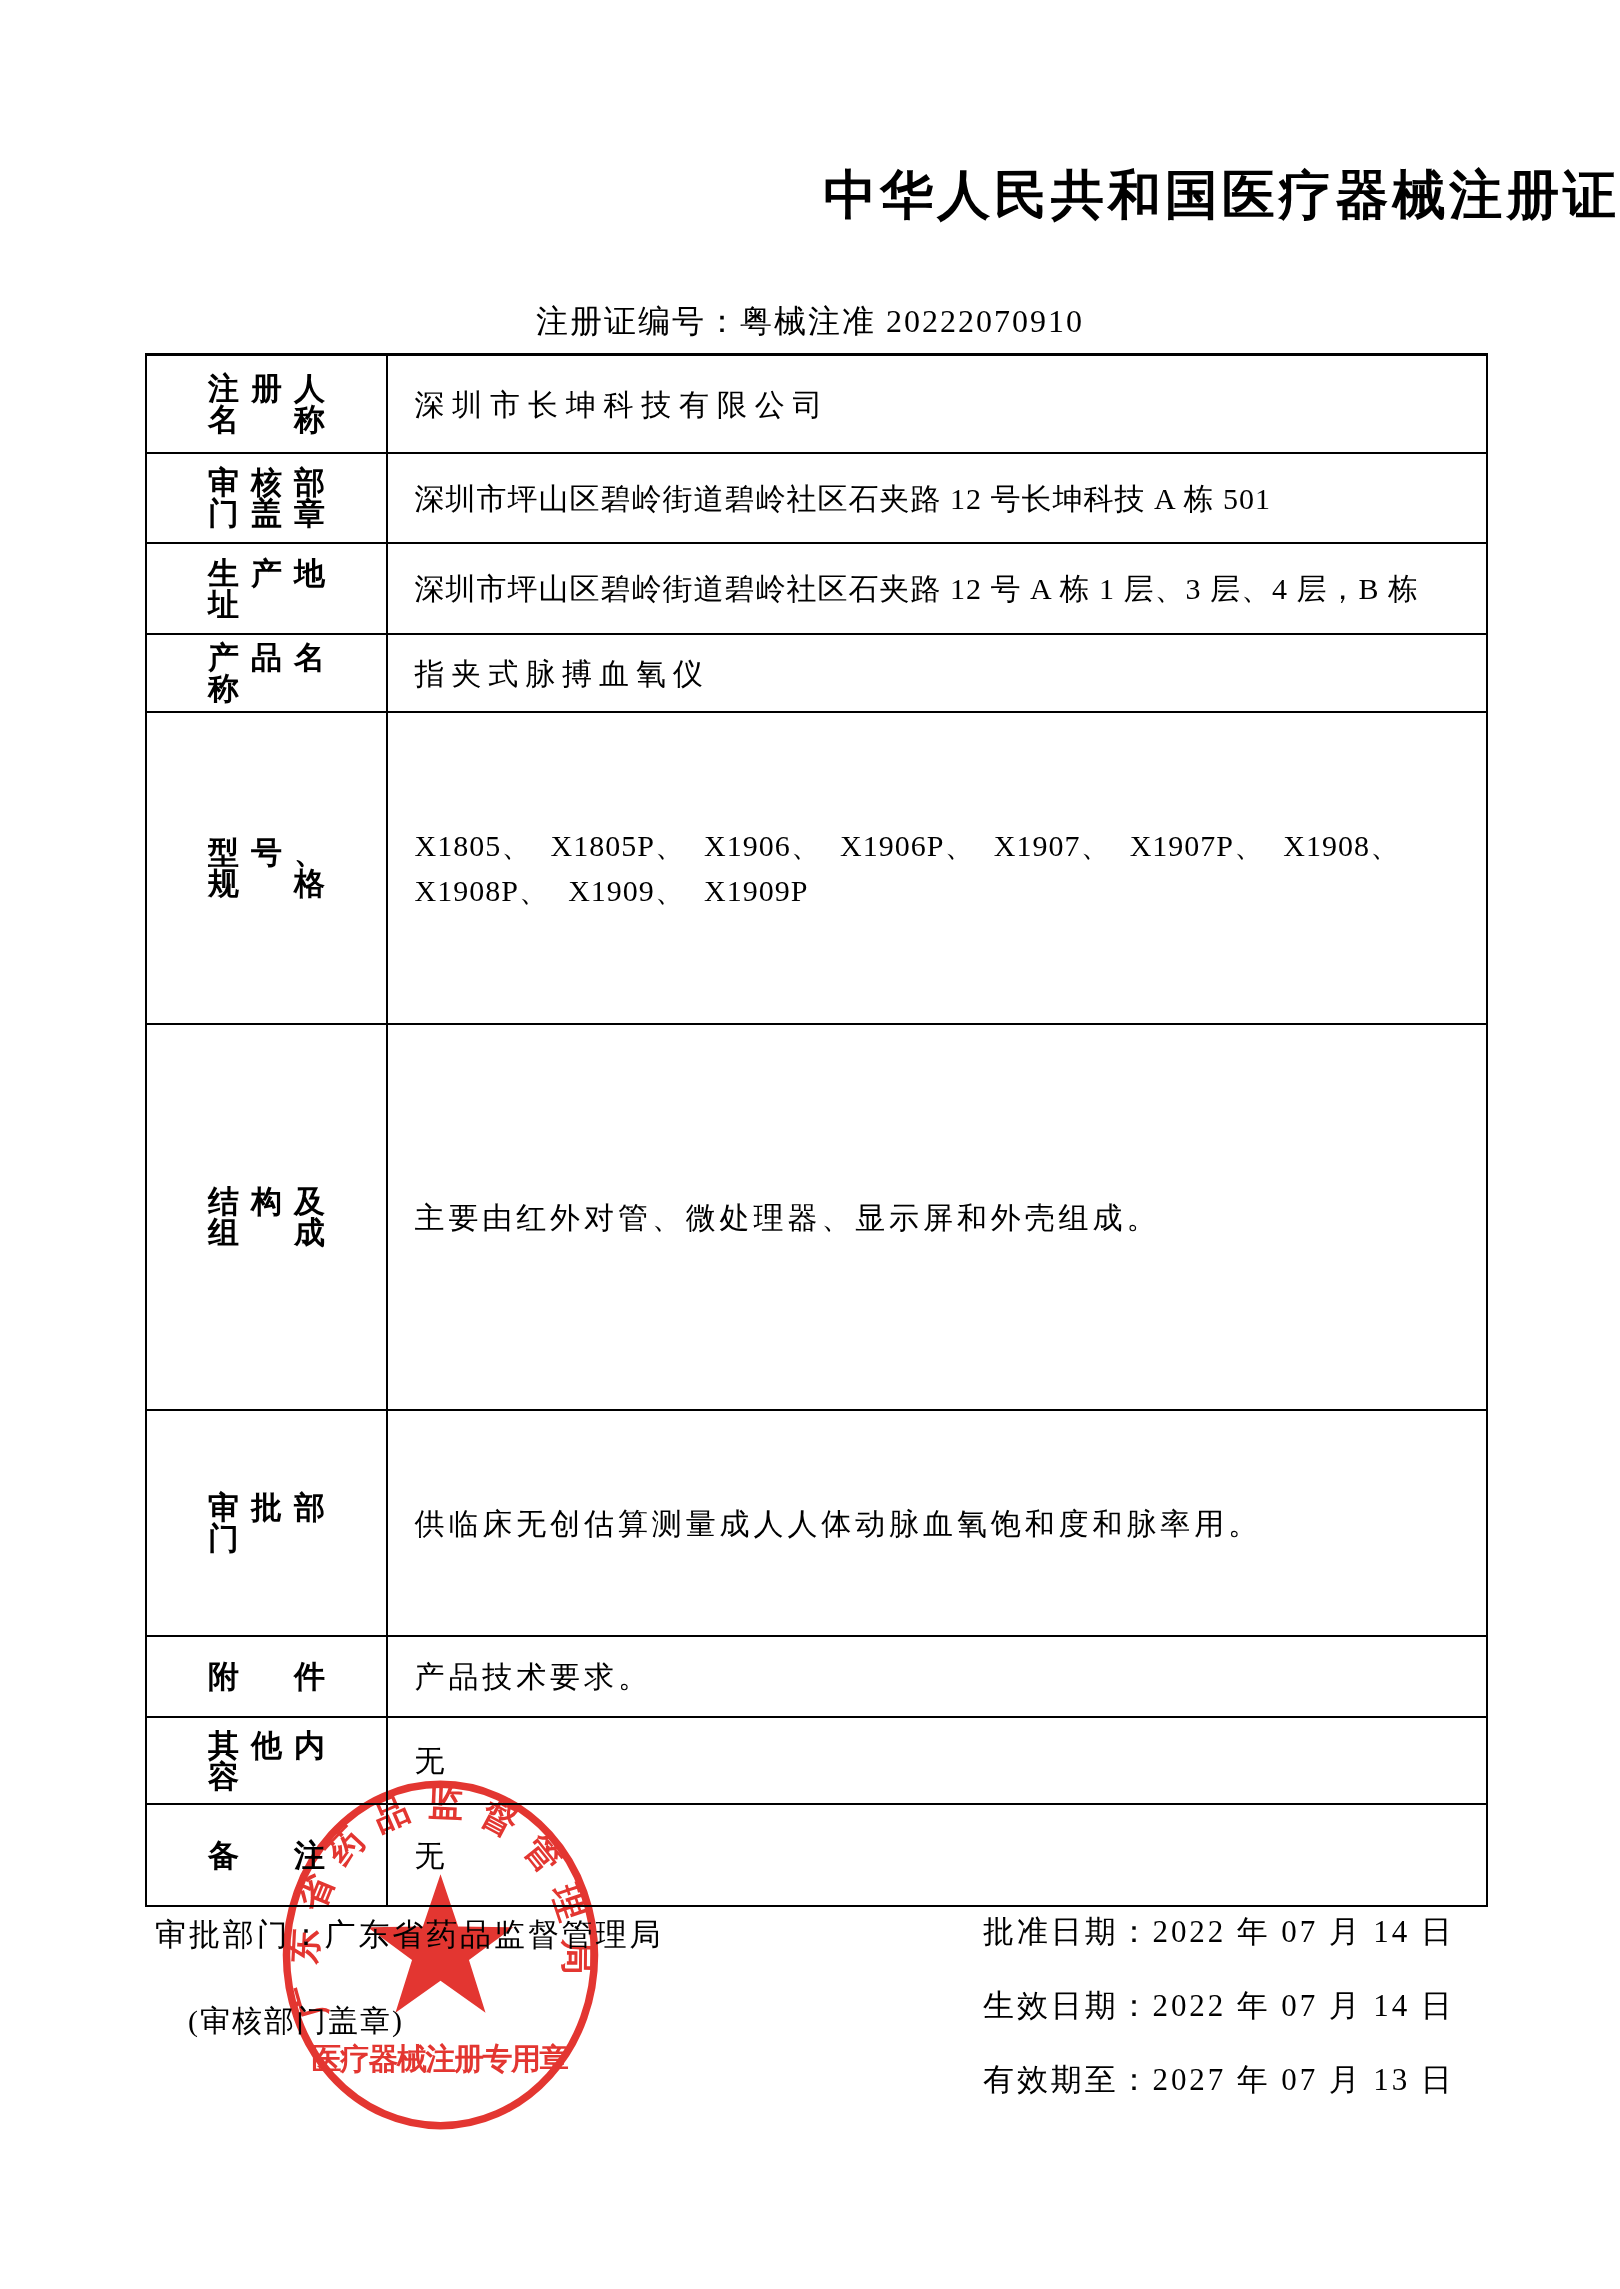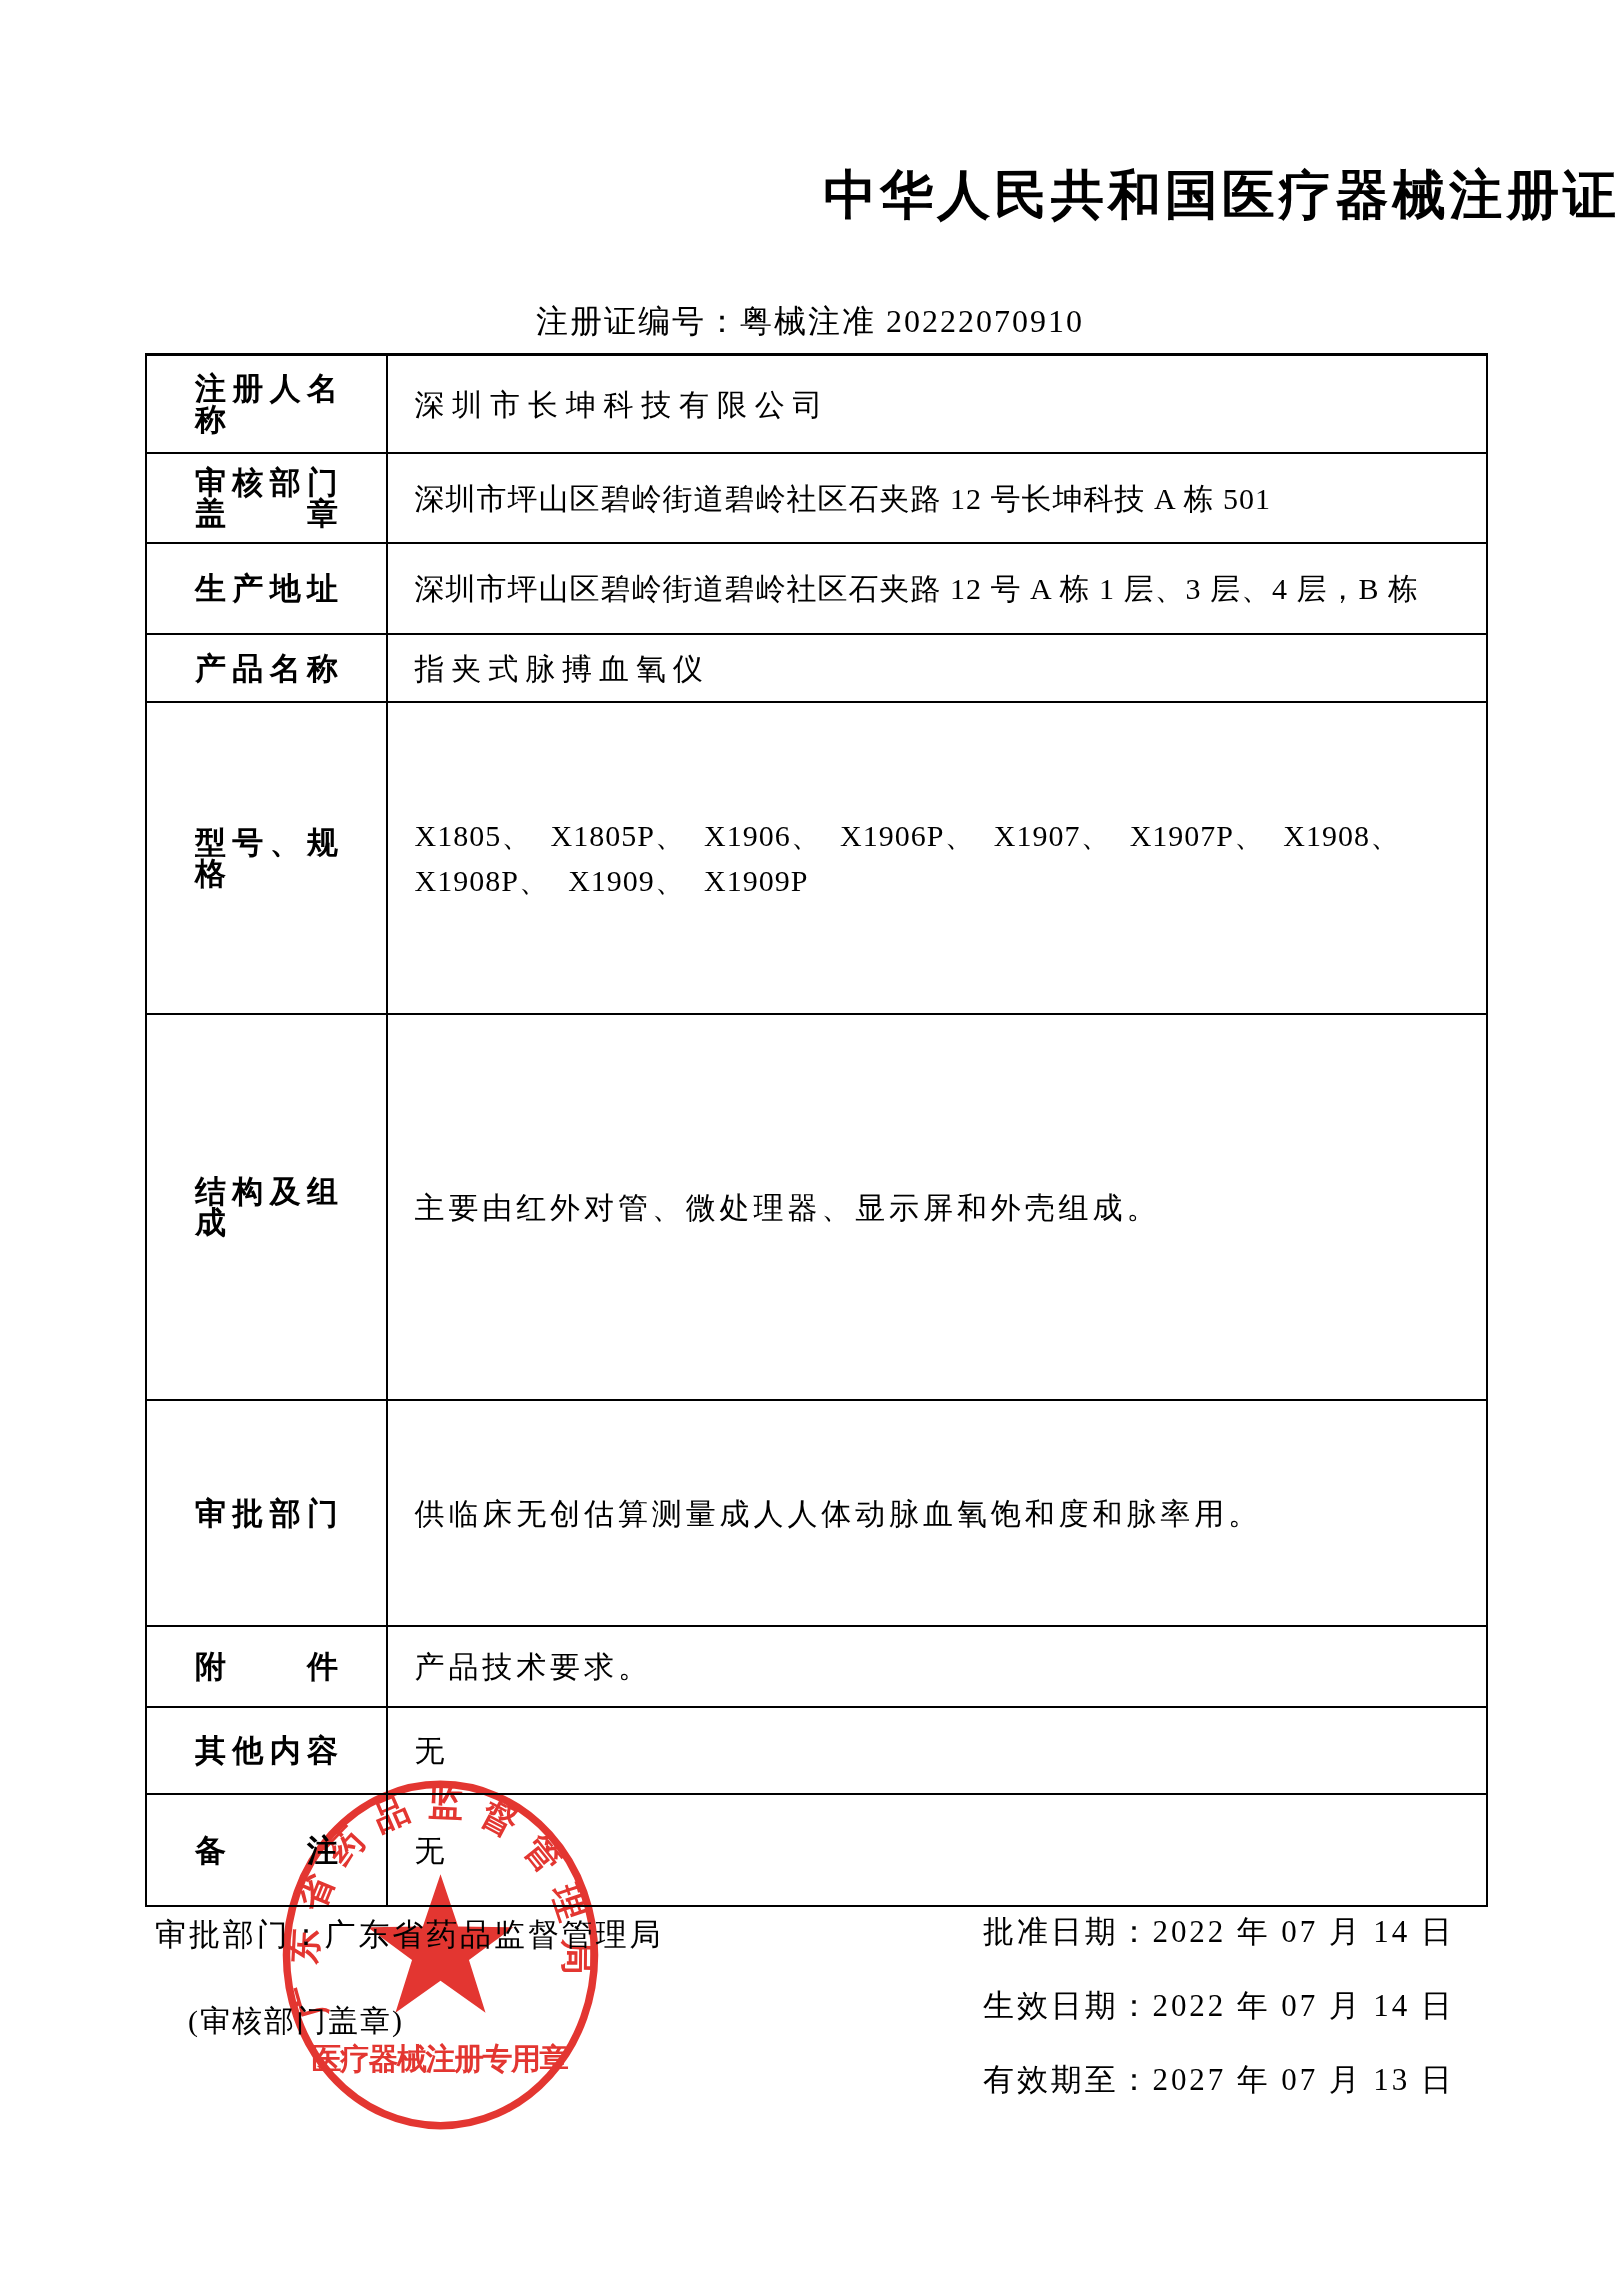--- a/index.html
+++ b/index.html
@@ -27,7 +27,7 @@
   .r8{height:87px}.r9{flex:1}
   .cell-label{
     width:241px;box-sizing:border-box;border-right:2.5px solid #000;
-    display:flex;align-items:center;padding:0 48px;flex-shrink:0;
+    display:flex;align-items:center;padding:0 61px;flex-shrink:0;
   }
   .cell-label span{
     display:inline-block;width:100%;font-size:31px;font-weight:bold;

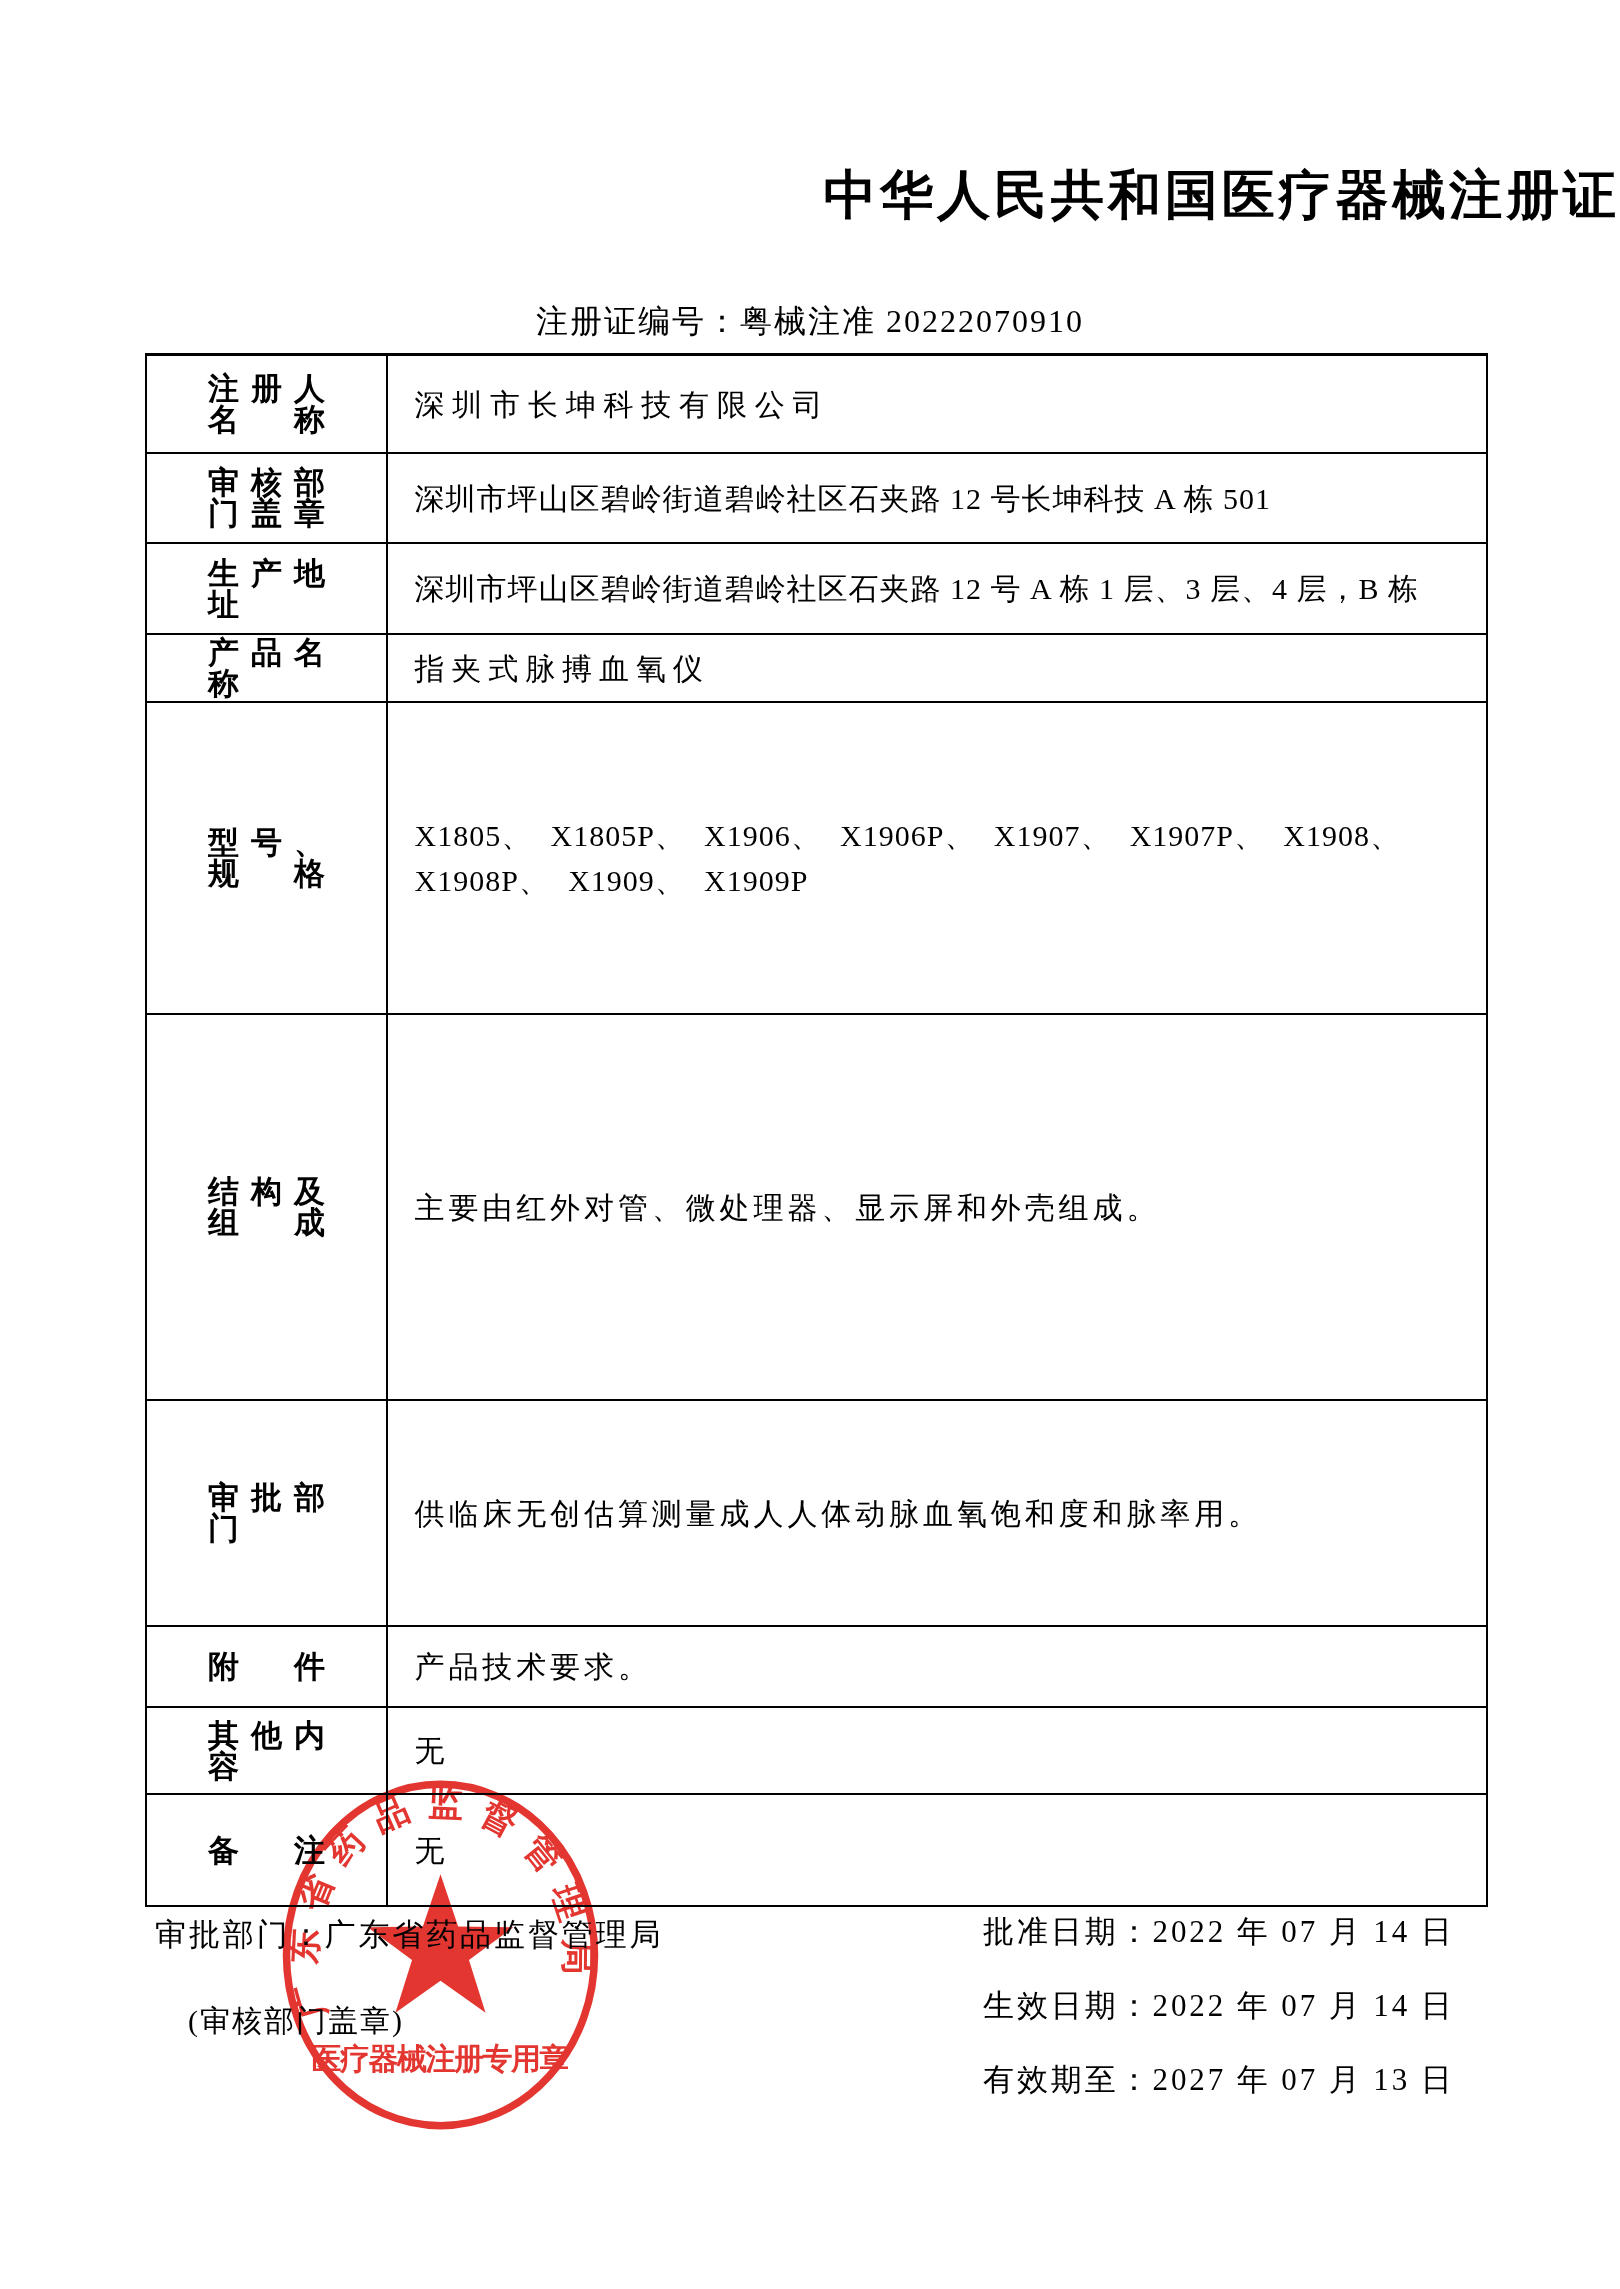--- a/index.html
+++ b/index.html
@@ -22,7 +22,7 @@
   }
   .t-row{display:flex;border-bottom:2.9px solid #000;box-sizing:border-box;}
   .t-row:last-child{border-bottom:none;}
-  .r0{height:98px}.r1{height:90px}.r2{height:91px}.r3{height:68px}
+  .r0{height:98px}.r1{height:90px}.r2{height:91px}.r3{height:78px}
   .r4{height:312px}.r5{height:386px}.r6{height:226px}.r7{height:81px}
   .r8{height:87px}.r9{flex:1}
   .cell-label{

